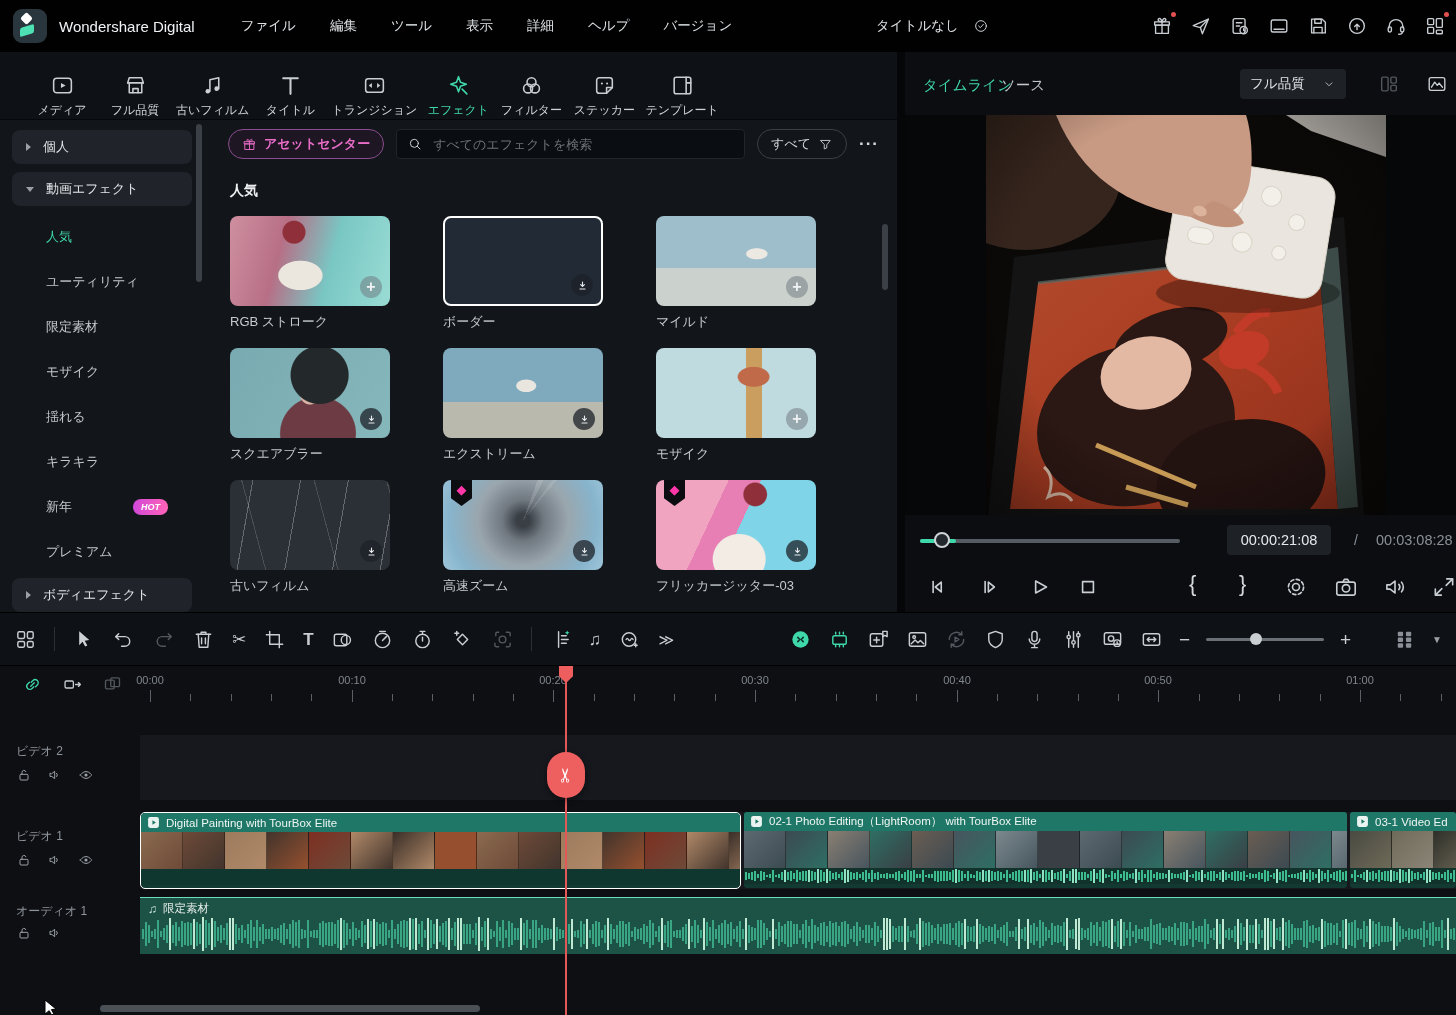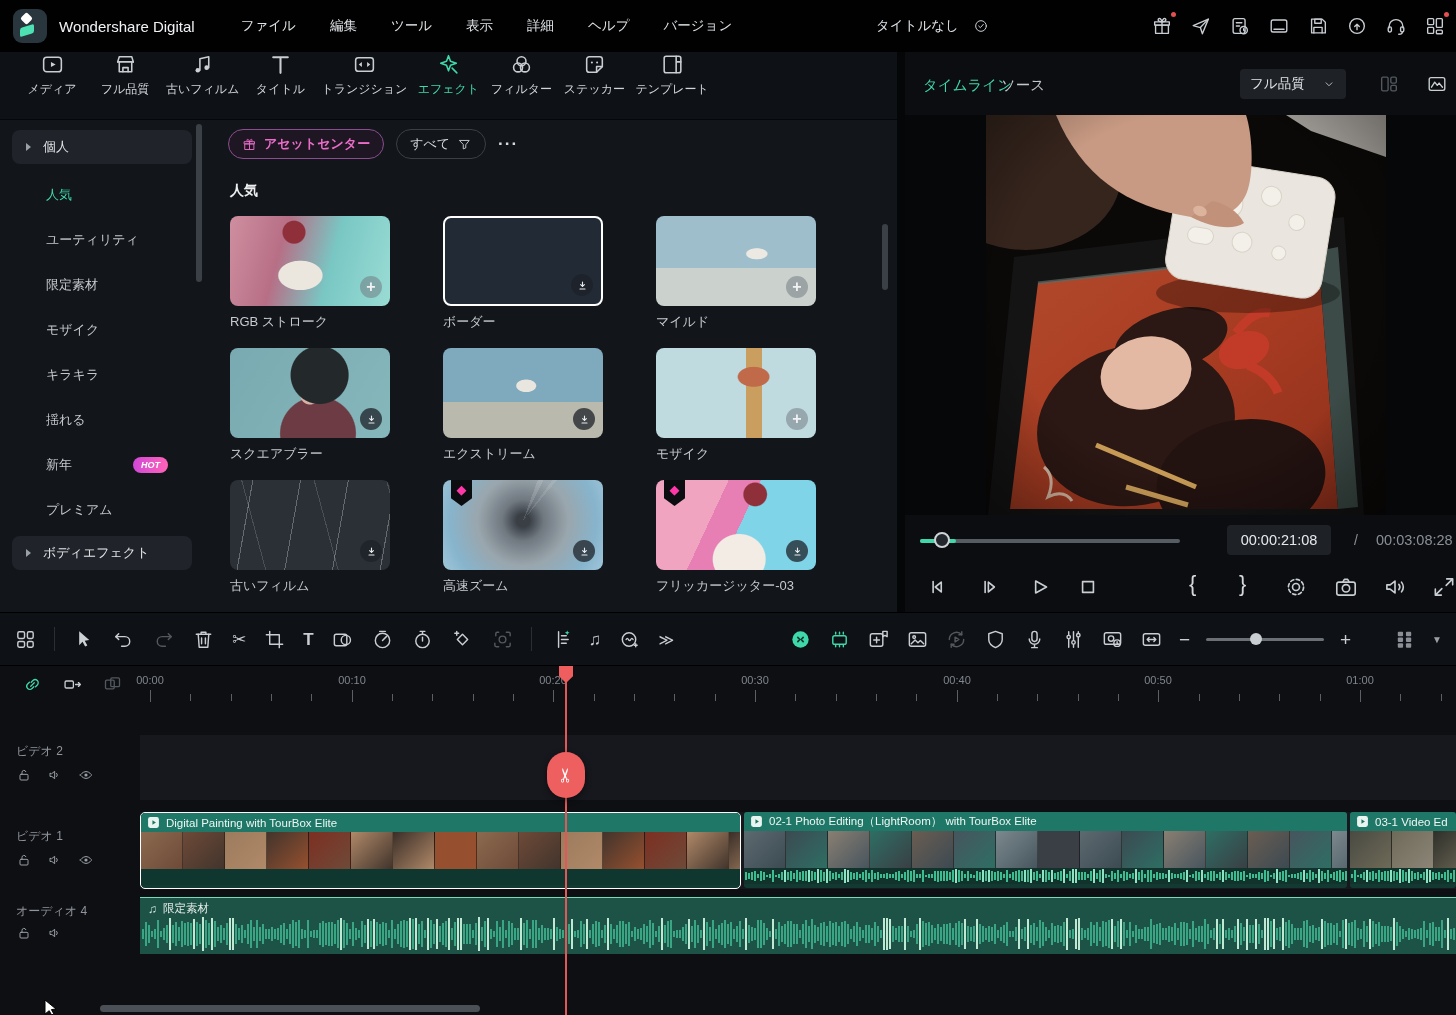--- a/index.html
+++ b/index.html
@@ -25,7 +25,7 @@
   .tic{position:relative;width:22px;height:22px}
   .dot{position:absolute;top:-3px;right:-3px;width:5px;height:5px;border-radius:50%;background:#e35050}
   
-  .tabsbar{position:absolute;top:52px;left:0;width:897px;height:68px;background:#0e1116;display:flex;align-items:flex-start;padding-left:20px;gap:9px;box-sizing:border-box;border-bottom:1px solid #05070a}
+  .tabsbar{position:absolute;top:52px;left:0;width:897px;height:68px;background:#0e1116;display:flex;align-items:flex-end;padding-left:30px;gap:9px;box-sizing:border-box;border-bottom:1px solid #05070a}
   .tab{min-width:64px;display:flex;flex-direction:column;align-items:center;gap:4px}
   .tab .ic{width:25px;height:25px}
   .tab .tl{font-size:12px;color:#d2d6da;white-space:nowrap}

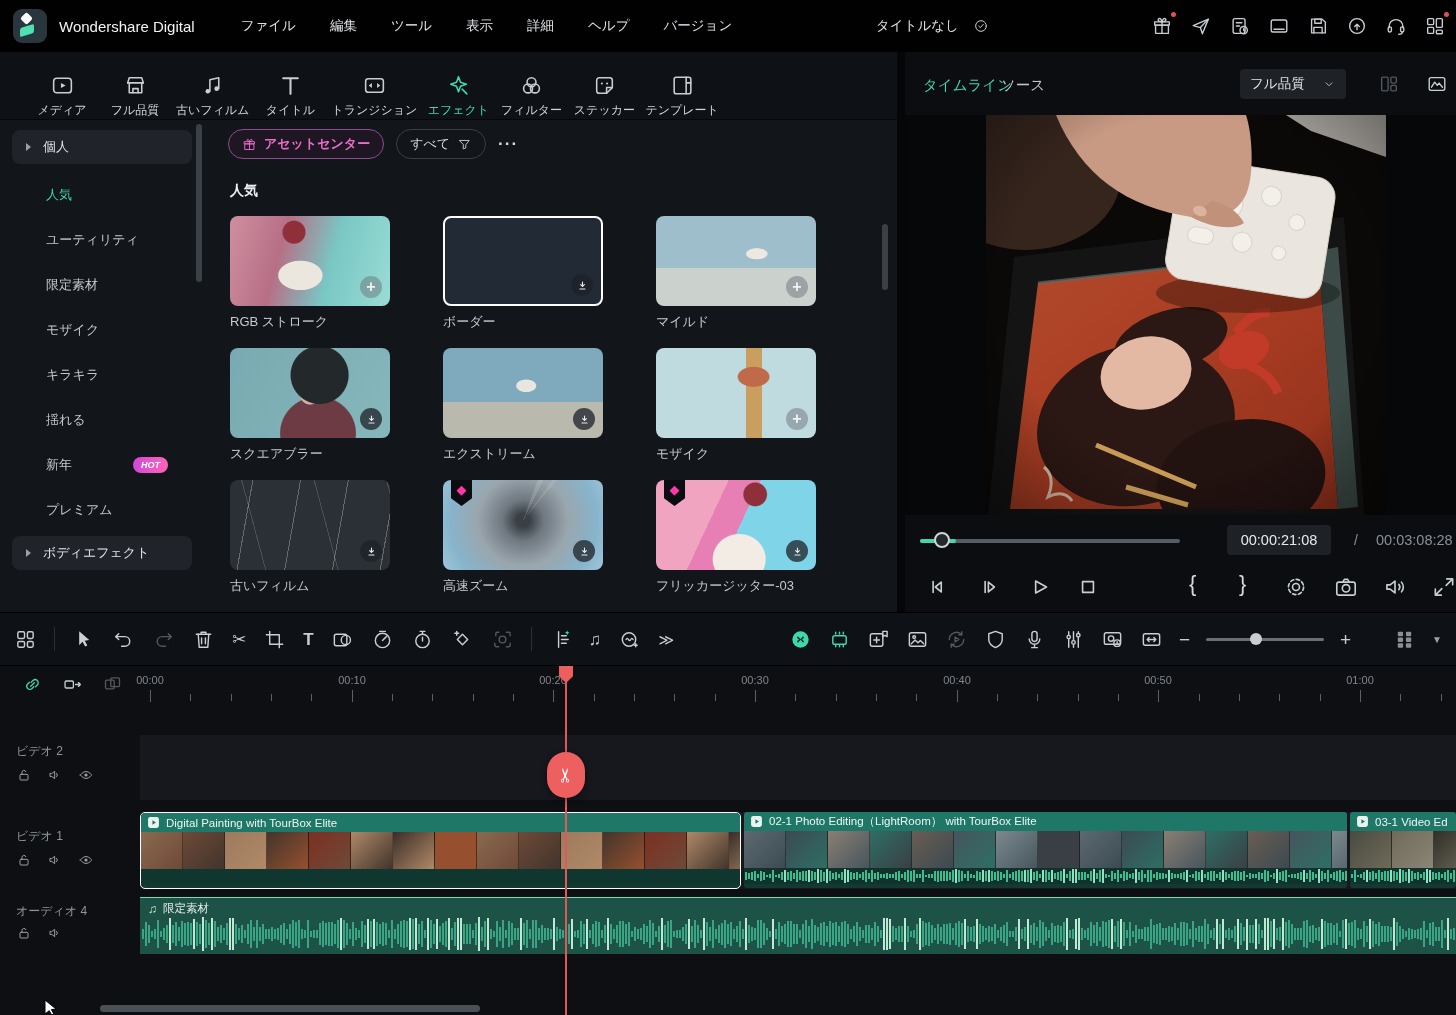--- a/index.html
+++ b/index.html
@@ -361,6 +361,15 @@
             </span>
             <span>アセットセンター</span>
           </div>
+        <div class="search">
+          <span class="ic">
+              <svg viewBox="0 0 24 24">
+                <circle cx="11" cy="11" r="6"></circle>
+                <path d="m15.5 15.5 4 4"></path>
+              </svg>
+            </span>
+          <input type="text" placeholder="すべてのエフェクトを検索" style="">
+        </div>
         <div class="filter-btn">
             <span>すべて</span>
             <span class="ic">

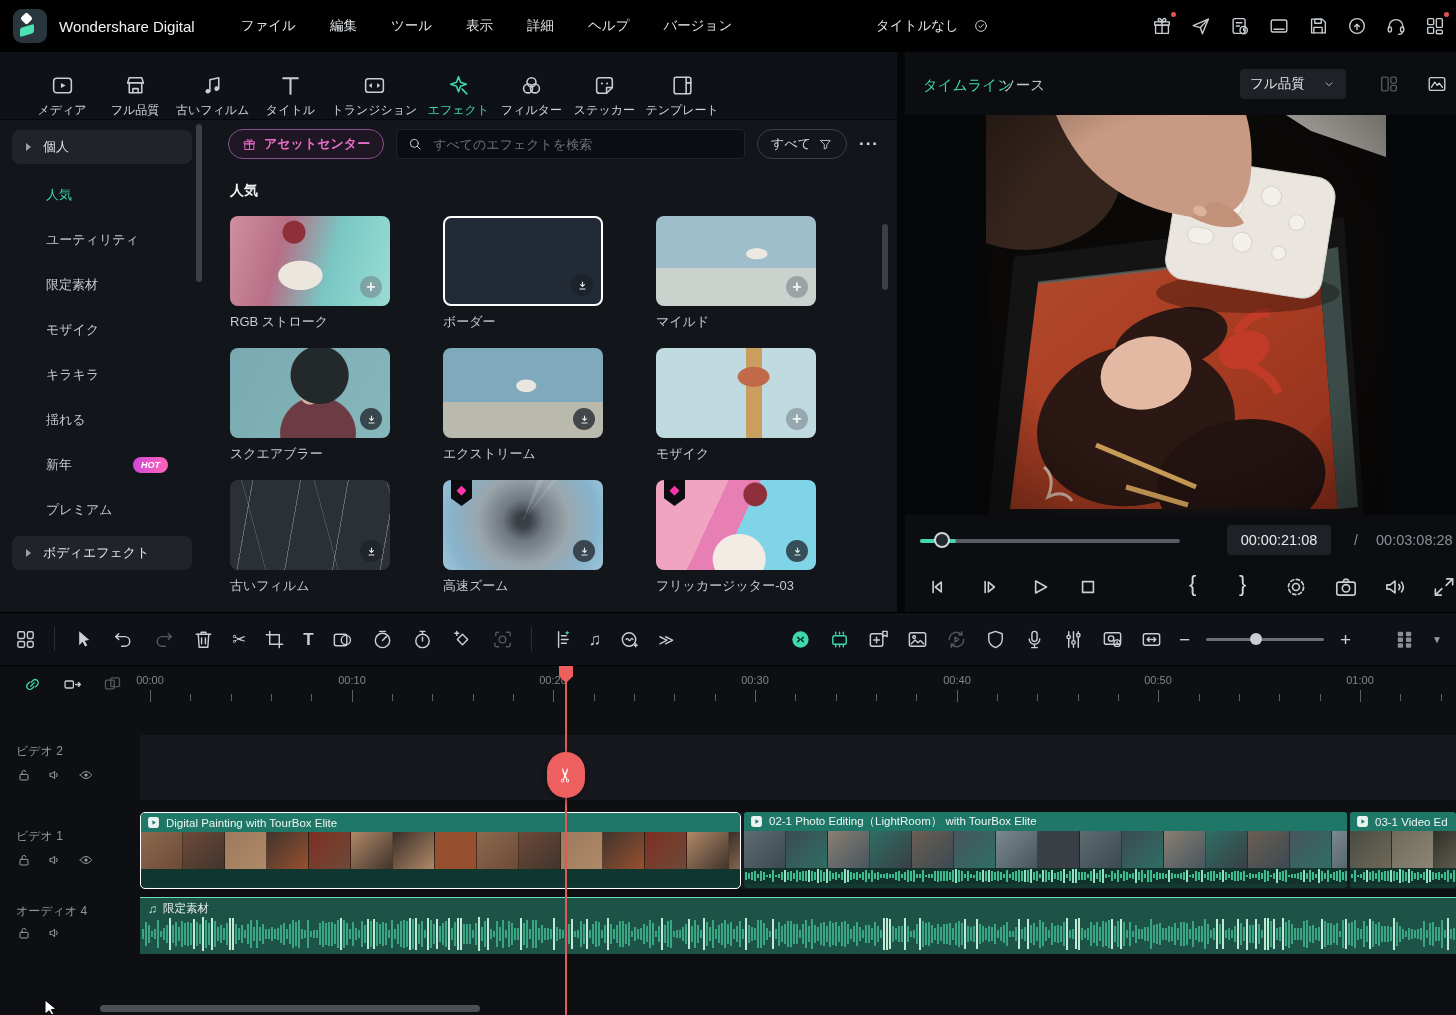--- a/index.html
+++ b/index.html
@@ -327,6 +327,10 @@
       <div class="sgroup">
           <span class="tri-r"></span>
           <span class="gl">個人</span>
+        </div>
+      <div class="sgroup">
+          <span class="tri-d"></span>
+          <span class="gl">動画エフェクト</span>
         </div>
       <div class="sitems">
         <div class="sitem active">人気</div>

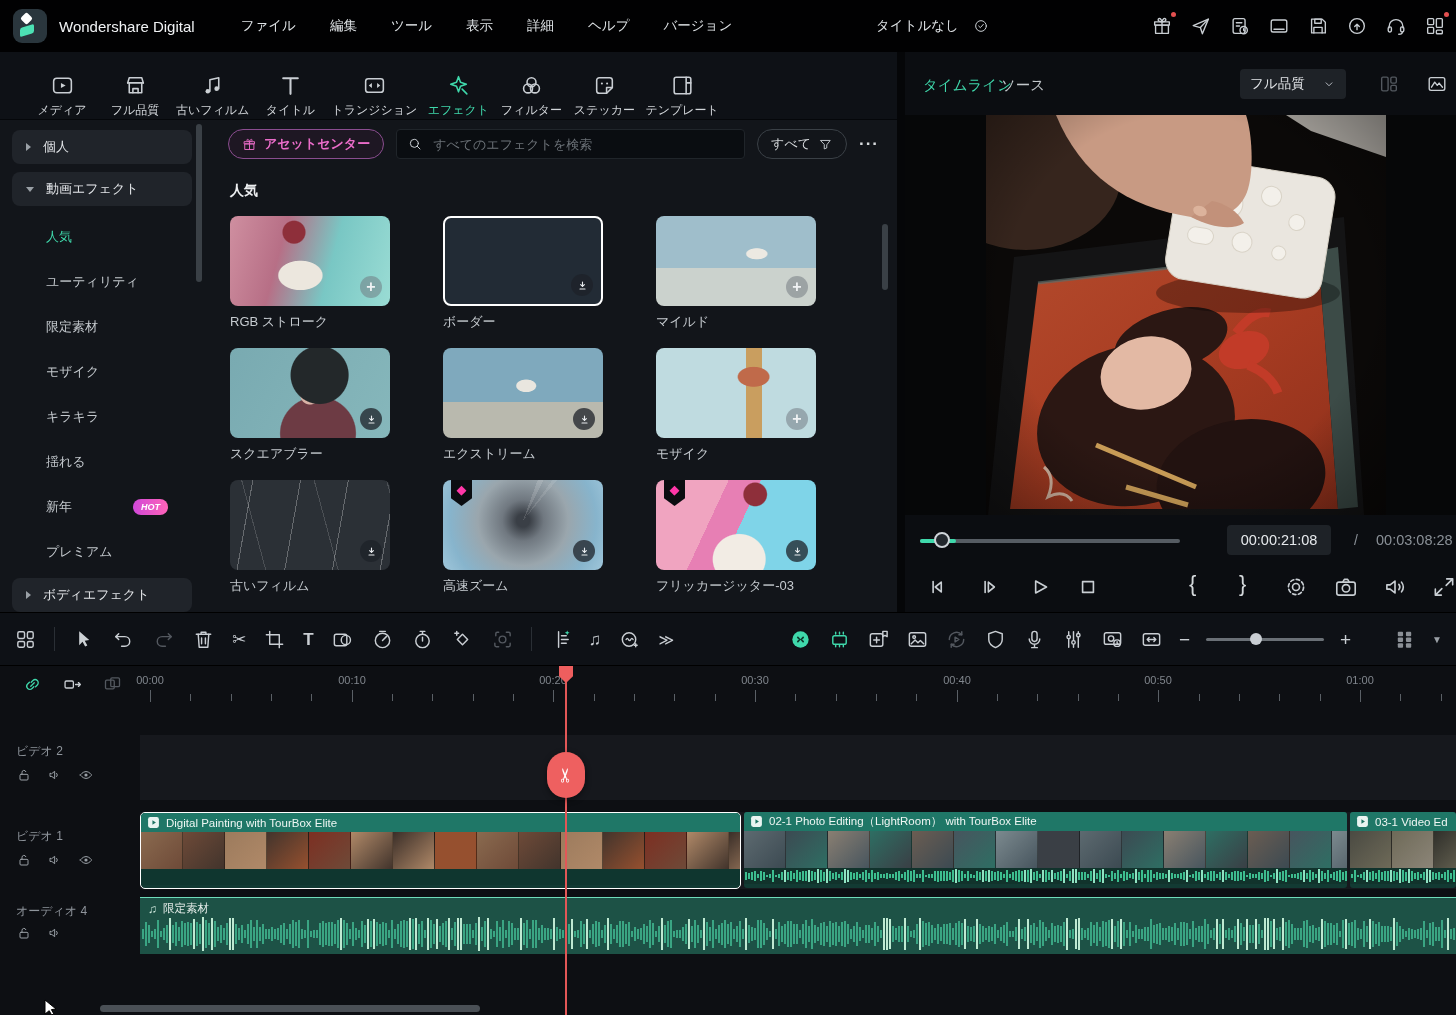--- a/index.html
+++ b/index.html
@@ -337,8 +337,8 @@
         <div class="sitem">ユーティリティ</div>
         <div class="sitem">限定素材</div>
         <div class="sitem">モザイク</div>
+        <div class="sitem">揺れる</div>
         <div class="sitem">キラキラ</div>
-        <div class="sitem">揺れる</div>
         <div class="sitem">
             <span>新年</span>
             <span class="hot">HOT</span>

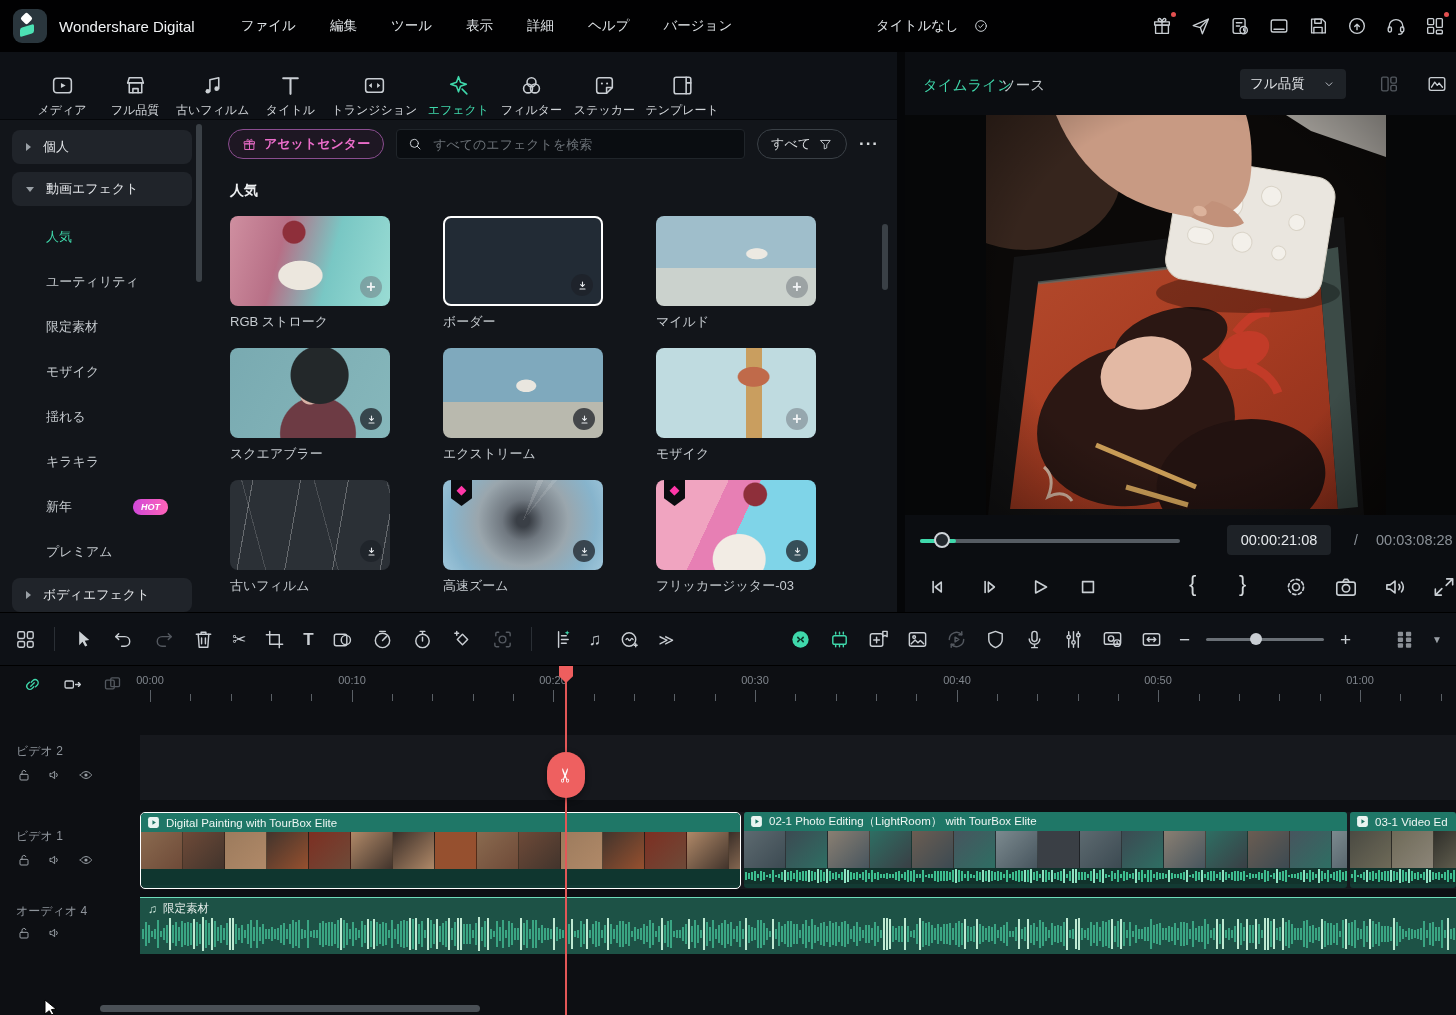--- a/index.html
+++ b/index.html
@@ -922,7 +922,7 @@
       </div>
     </div>
     <div class="thead" style="top:231px;height:56px">
-      <span class="tname" style="top:6px">オーディオ 4</span>
+      <span class="tname" style="top:6px">オーディオ 1</span>
       <div class="ticons" style="top:28px">
         <span class="ic">
             <svg viewBox="0 0 24 24">

